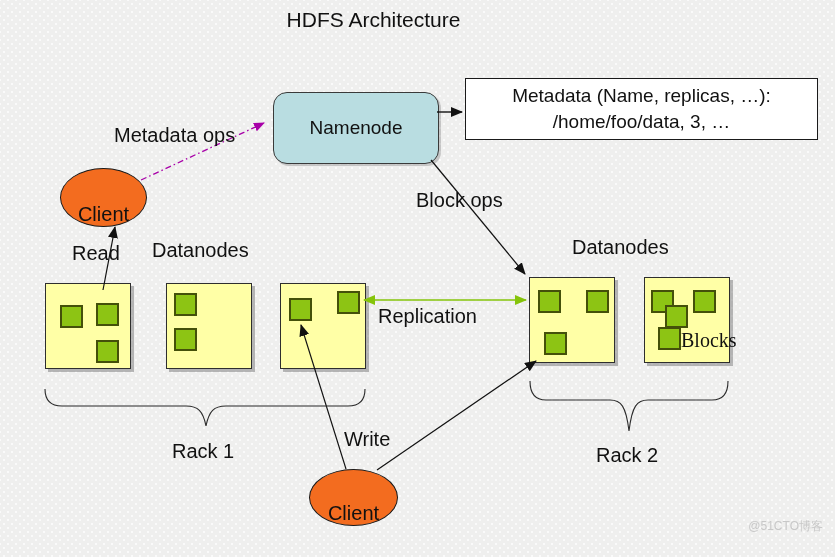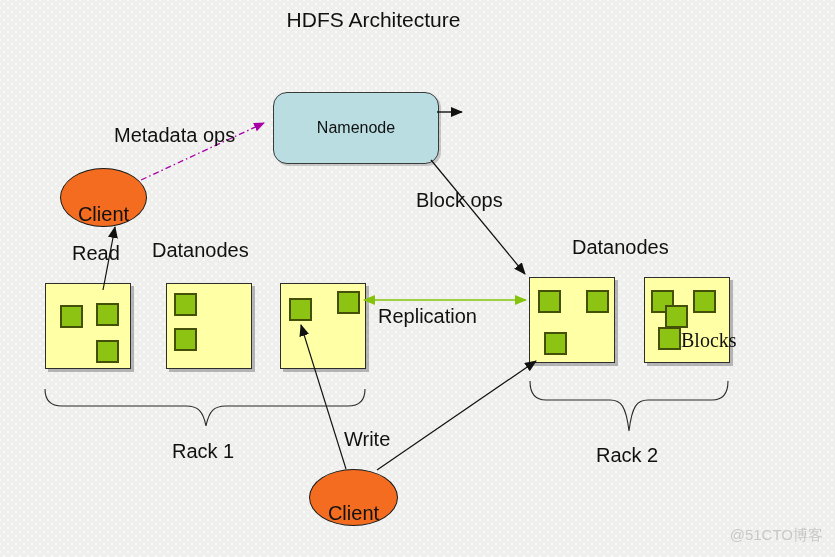--- a/index.html
+++ b/index.html
@@ -67,6 +67,10 @@
     <span>Namenode</span>
   </div>
 
+  <div id="metadata-box">
+    <span>Metadata (Name, replicas, …):</span>
+    <span>/home/foo/data, 3, …</span>
+  </div>
 
   <div id="client-top" class="client">
     <span>Client</span>

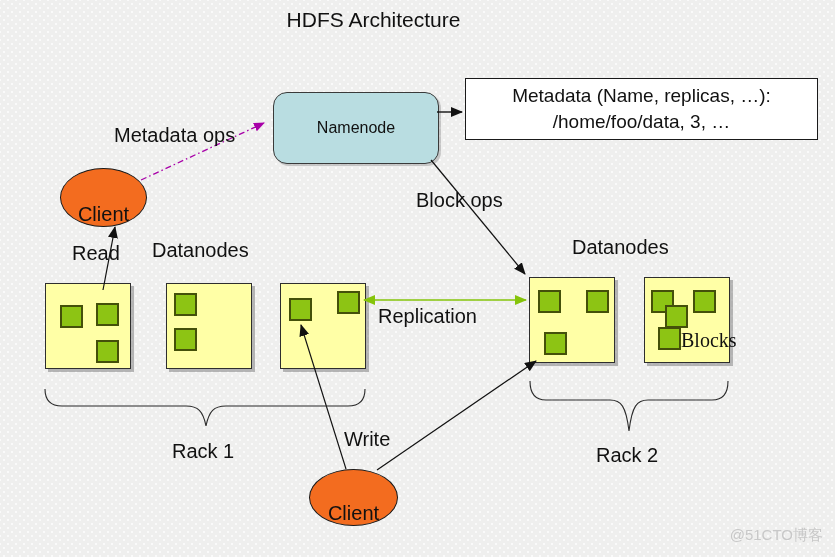--- a/index.html
+++ b/index.html
@@ -23,7 +23,7 @@
     background:var(--namenode_fill,#b9dde1);
     border:1.5px solid #3a3a3a;border-radius:14px;
     display:flex;align-items:center;justify-content:center;
-    font-size:16px;z-index:3;
+    font-size:19px;z-index:3;
     box-shadow:2px 2px 0 rgba(120,120,120,.35);
   }
   #metadata-box{

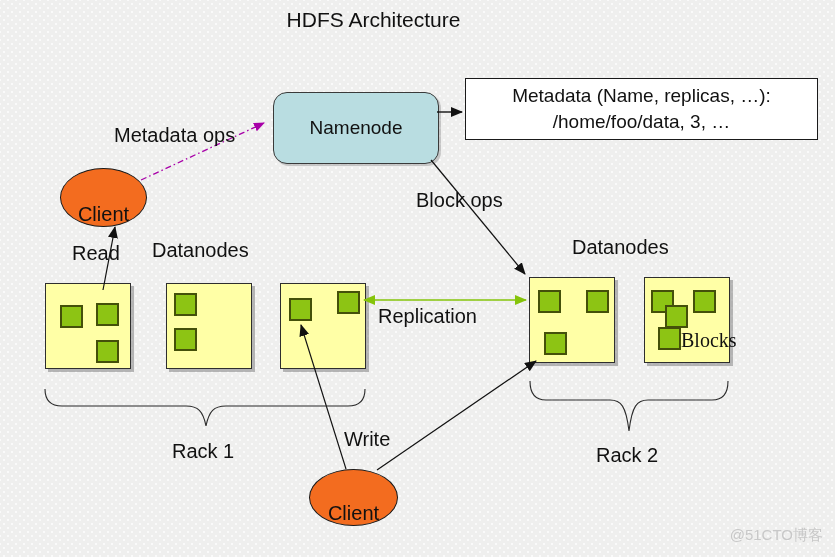--- a/index.html
+++ b/index.html
@@ -54,7 +54,7 @@
     border:2px solid #44500a;
   }
   #arrows{position:absolute;left:0;top:0;z-index:4;pointer-events:none;}
-  #watermark{position:absolute;right:12px;bottom:12px;font-size:15px;color:#c8c8c8;z-index:5;}
+  #watermark{position:absolute;right:12px;bottom:22px;font-size:12px;color:#c8c8c8;z-index:5;}
 </style>
 </head>
 <body>

